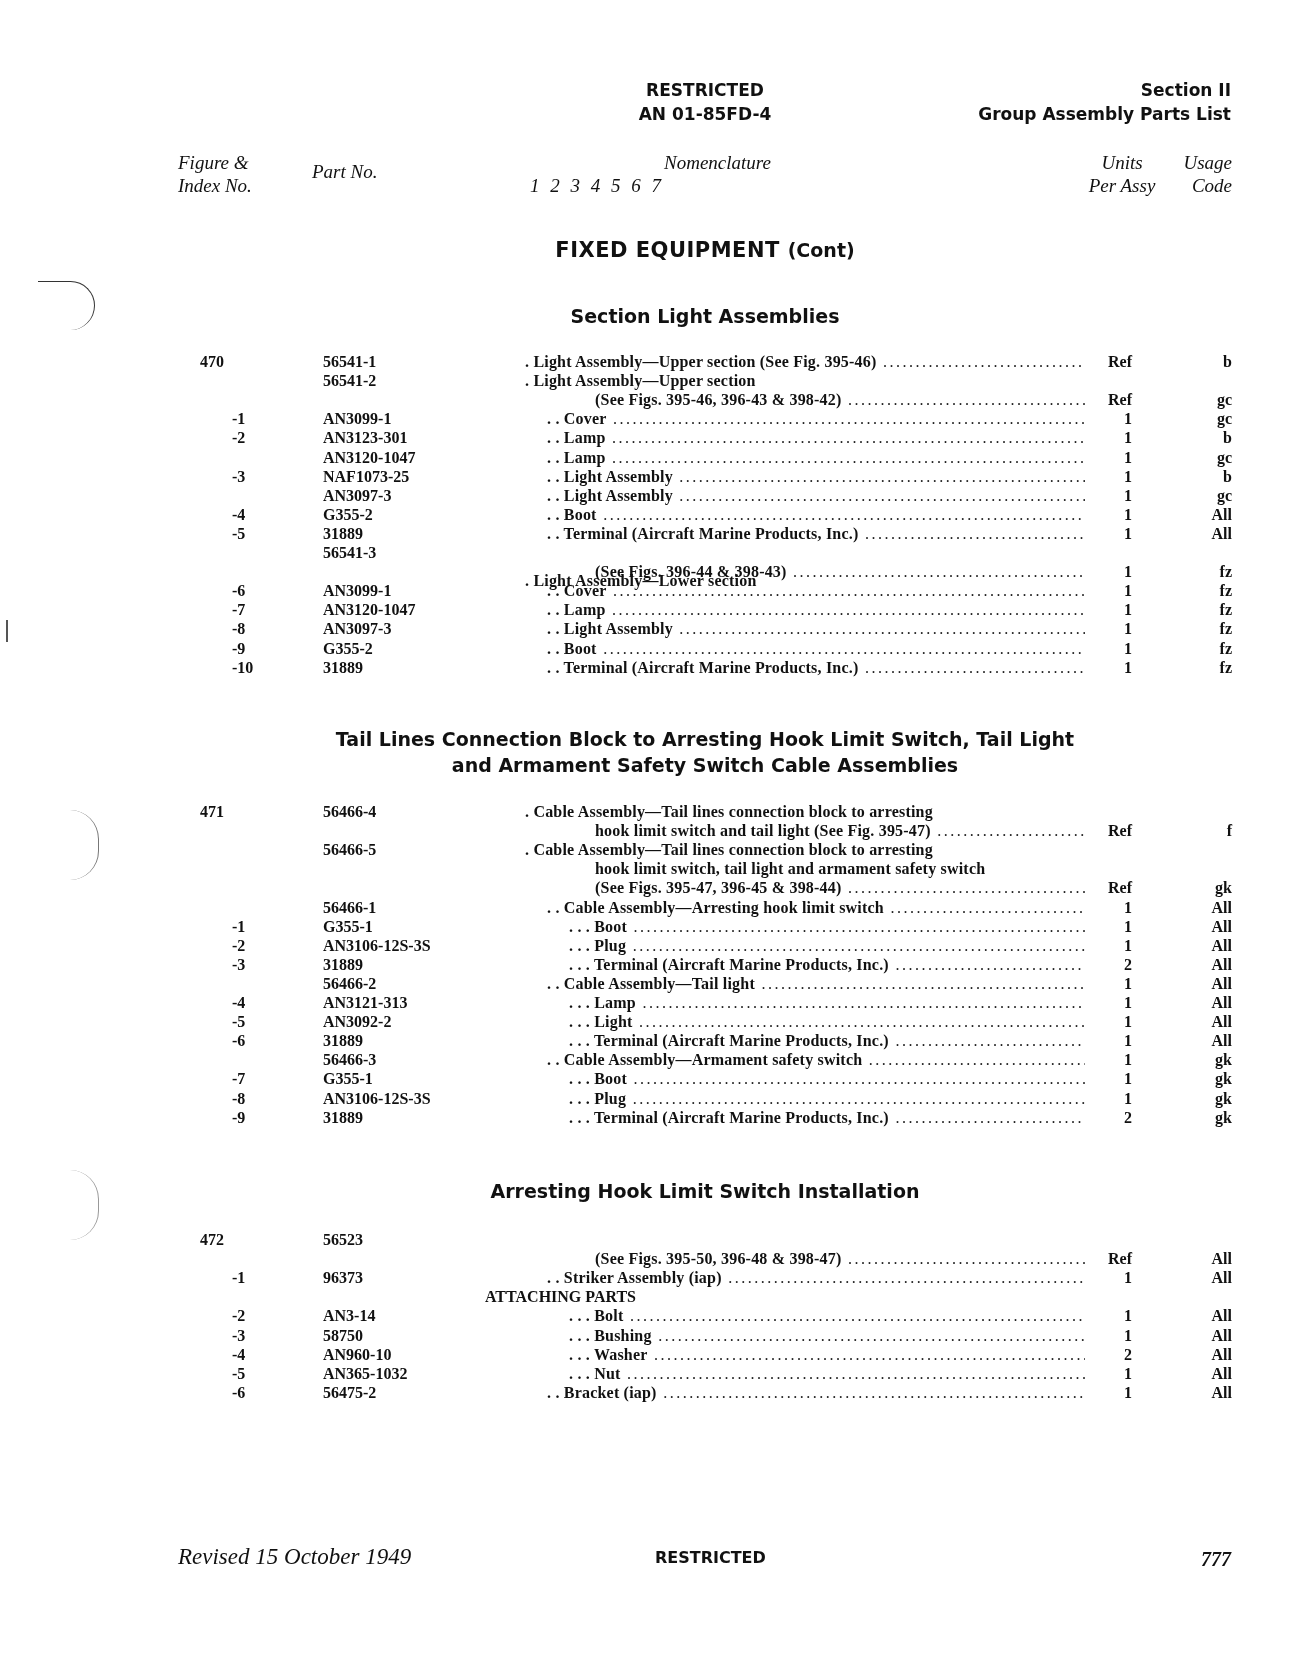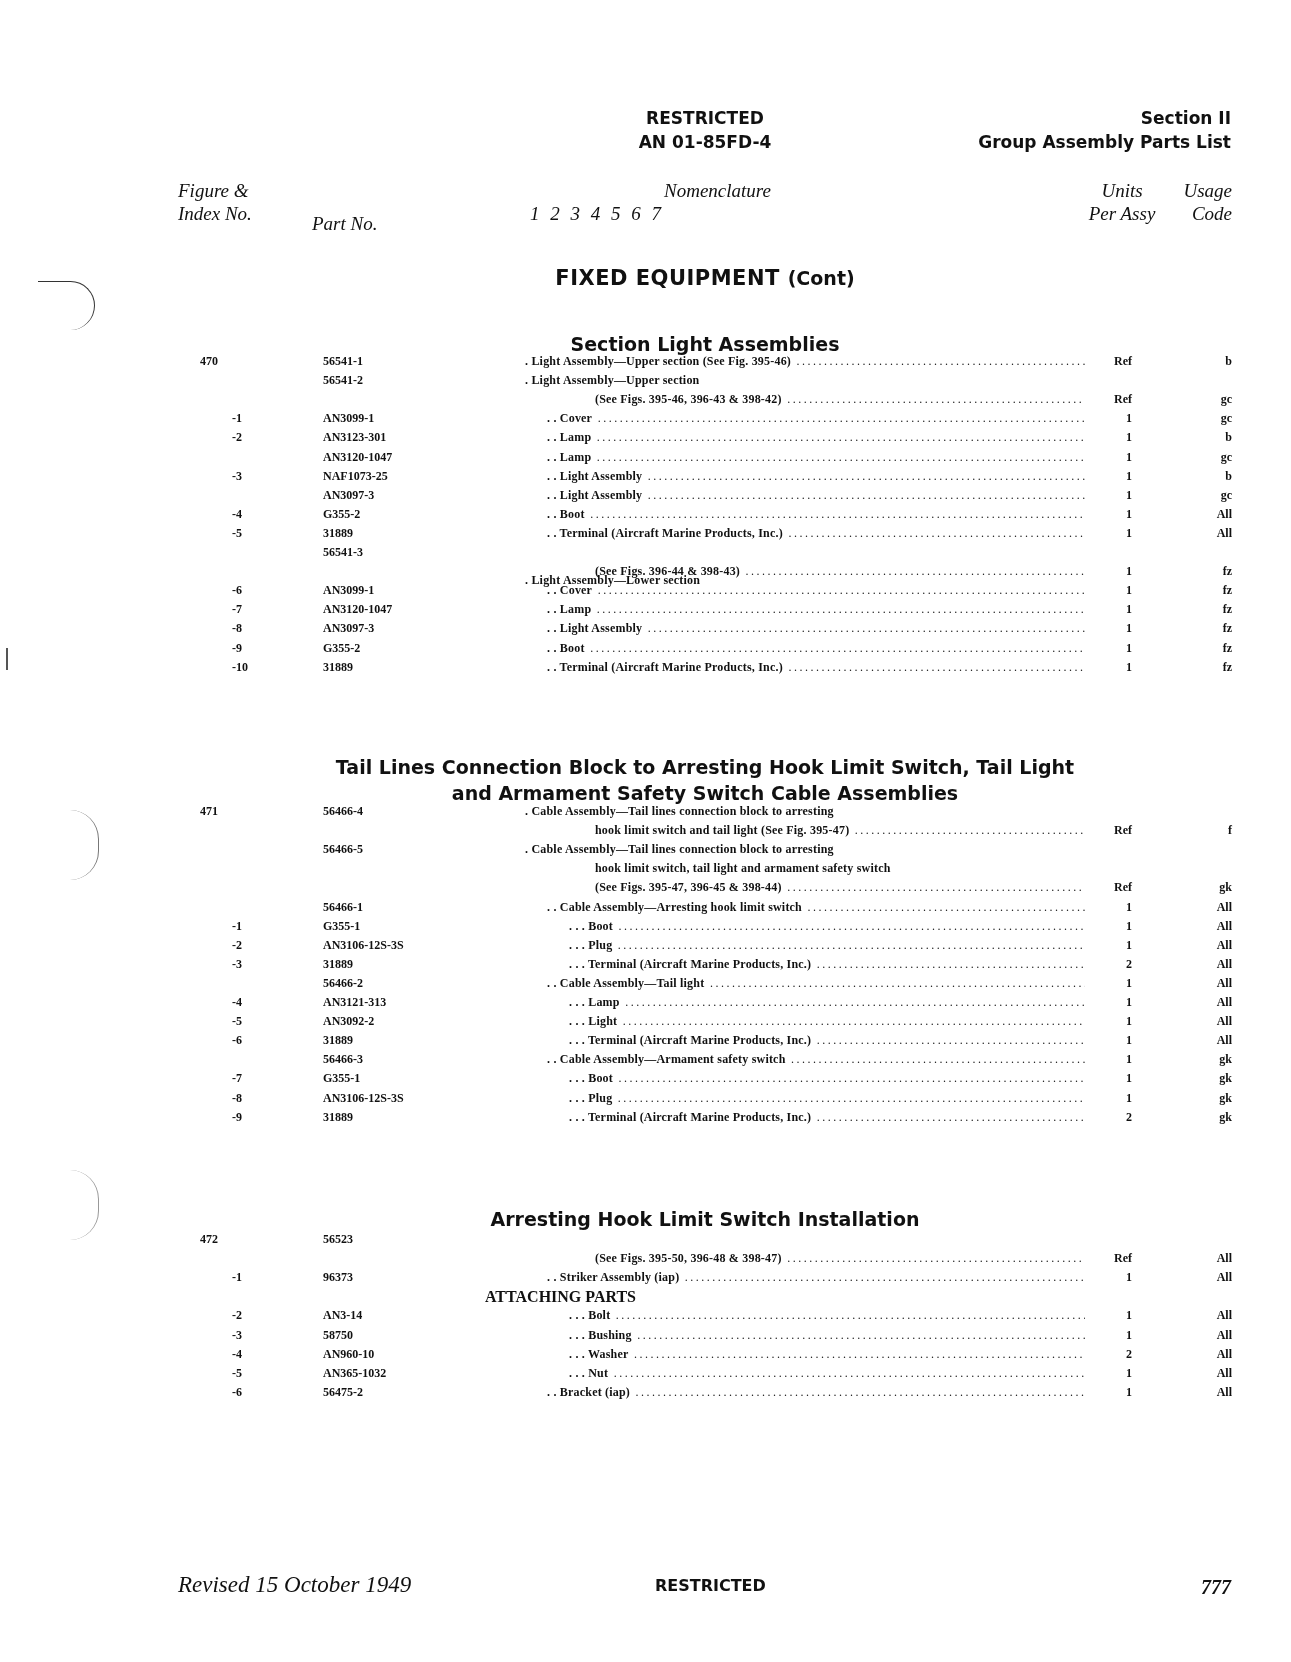--- a/index.html
+++ b/index.html
@@ -6,7 +6,7 @@
   body { width: 1291px; height: 1662px; position: relative; overflow: hidden; color: #111; }
   .sans { font-family: "DejaVu Sans", sans-serif; font-weight: bold; }
   .ital { font-family: "Liberation Serif", serif; font-style: italic; }
-  .abs { position: absolute; white-space: nowrap; margin-top: 28px; }
+  .abs { position: absolute; white-space: nowrap; }
 
   .hdr-center { left: 560px; width: 290px; text-align: center; font-size: 17px; line-height: 24px; }
   .hdr-right { right: 60px; text-align: right; font-size: 17px; line-height: 24px; }

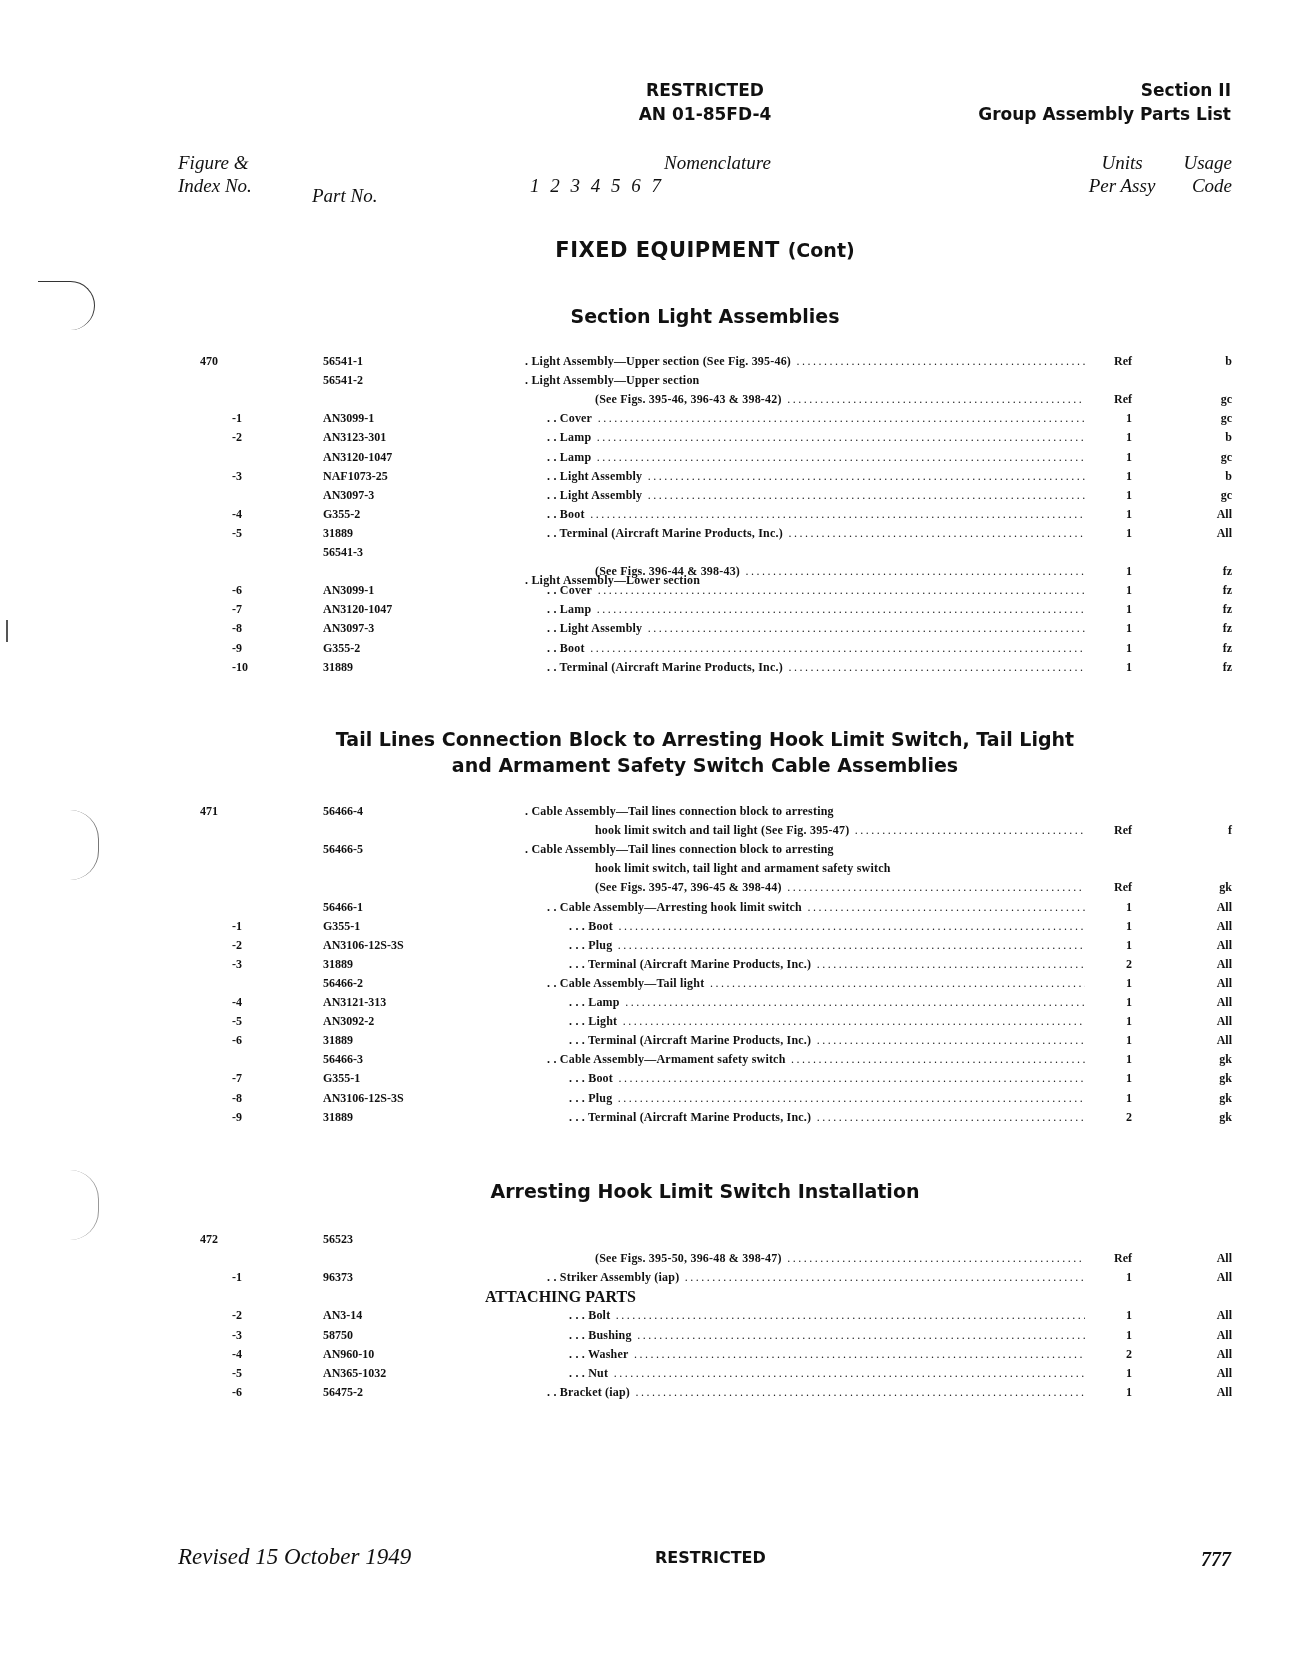--- a/index.html
+++ b/index.html
@@ -57,7 +57,7 @@
   <div>Figure &amp;</div>
   <div>Index No.</div>
 </div>
-<div class="abs ital colhead" style="left:312px;top:184px;">Part No.</div>
+<div class="abs ital colhead" style="left:312px;top:160px;">Part No.</div>
 <div class="abs ital colhead" style="left:530px;top:151px;width:300px;">
   <div style="padding-left:134px;">Nomenclature</div>
   <div style="word-spacing:6px;">1 2 3 4 5 6 7</div>

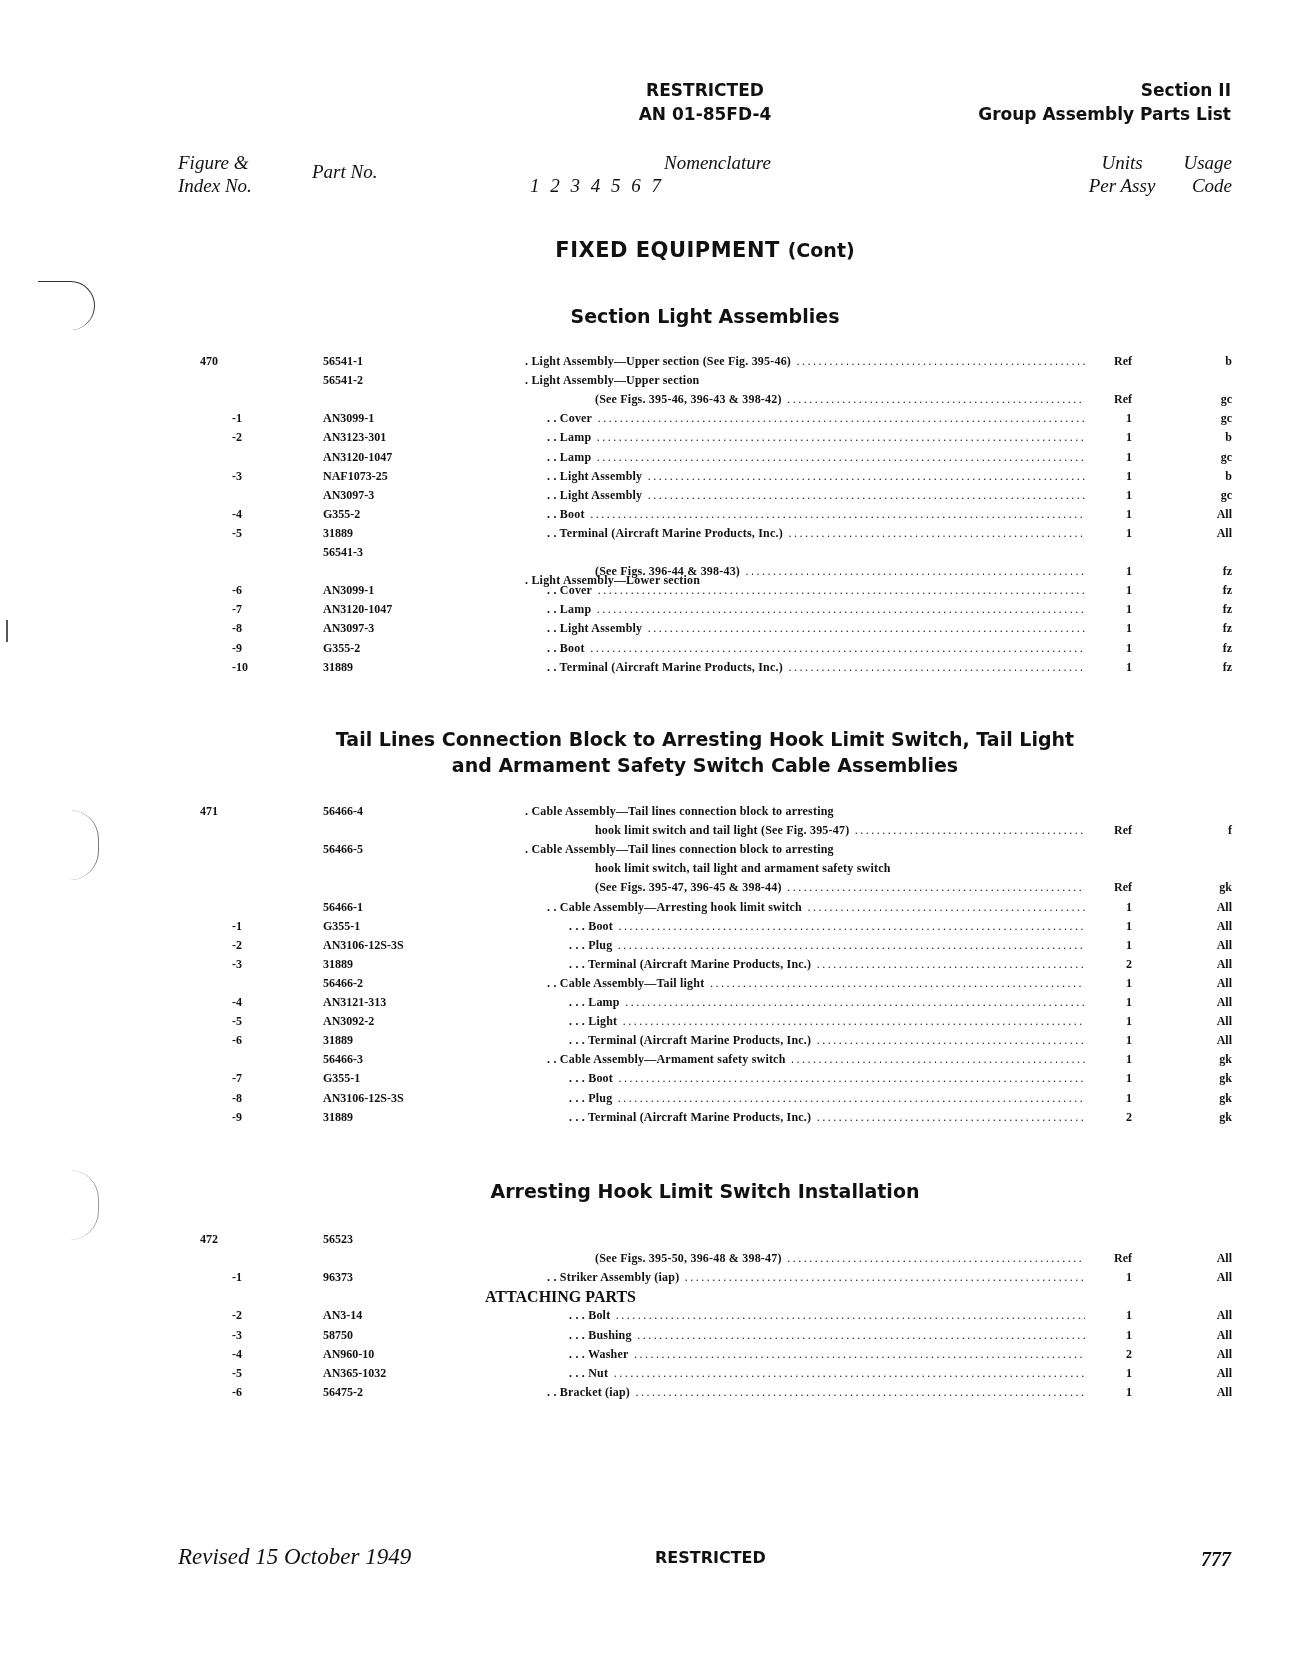--- a/index.html
+++ b/index.html
@@ -17,7 +17,7 @@
   .title-main .cont { font-size: 19px; letter-spacing: 0; }
   .sub-title { left: 0; width: 1410px; text-align: center; font-size: 19px; line-height: 26px; }
 
-  .row { position: absolute; left: 0; width: 1291px; height: 19px; font-family: "Liberation Serif", serif; font-size: 12px; line-height: 19px; }
+  .row { position: absolute; left: 0; width: 1291px; height: 19px; font-family: "Liberation Serif", serif; font-size: 16px; line-height: 19px; }
   .row > span { position: absolute; top: 0; white-space: nowrap; }
   .c-idx { left: 200px; width: 60px; font-weight: bold; }
   .c-idx.sub { left: 232px; }

